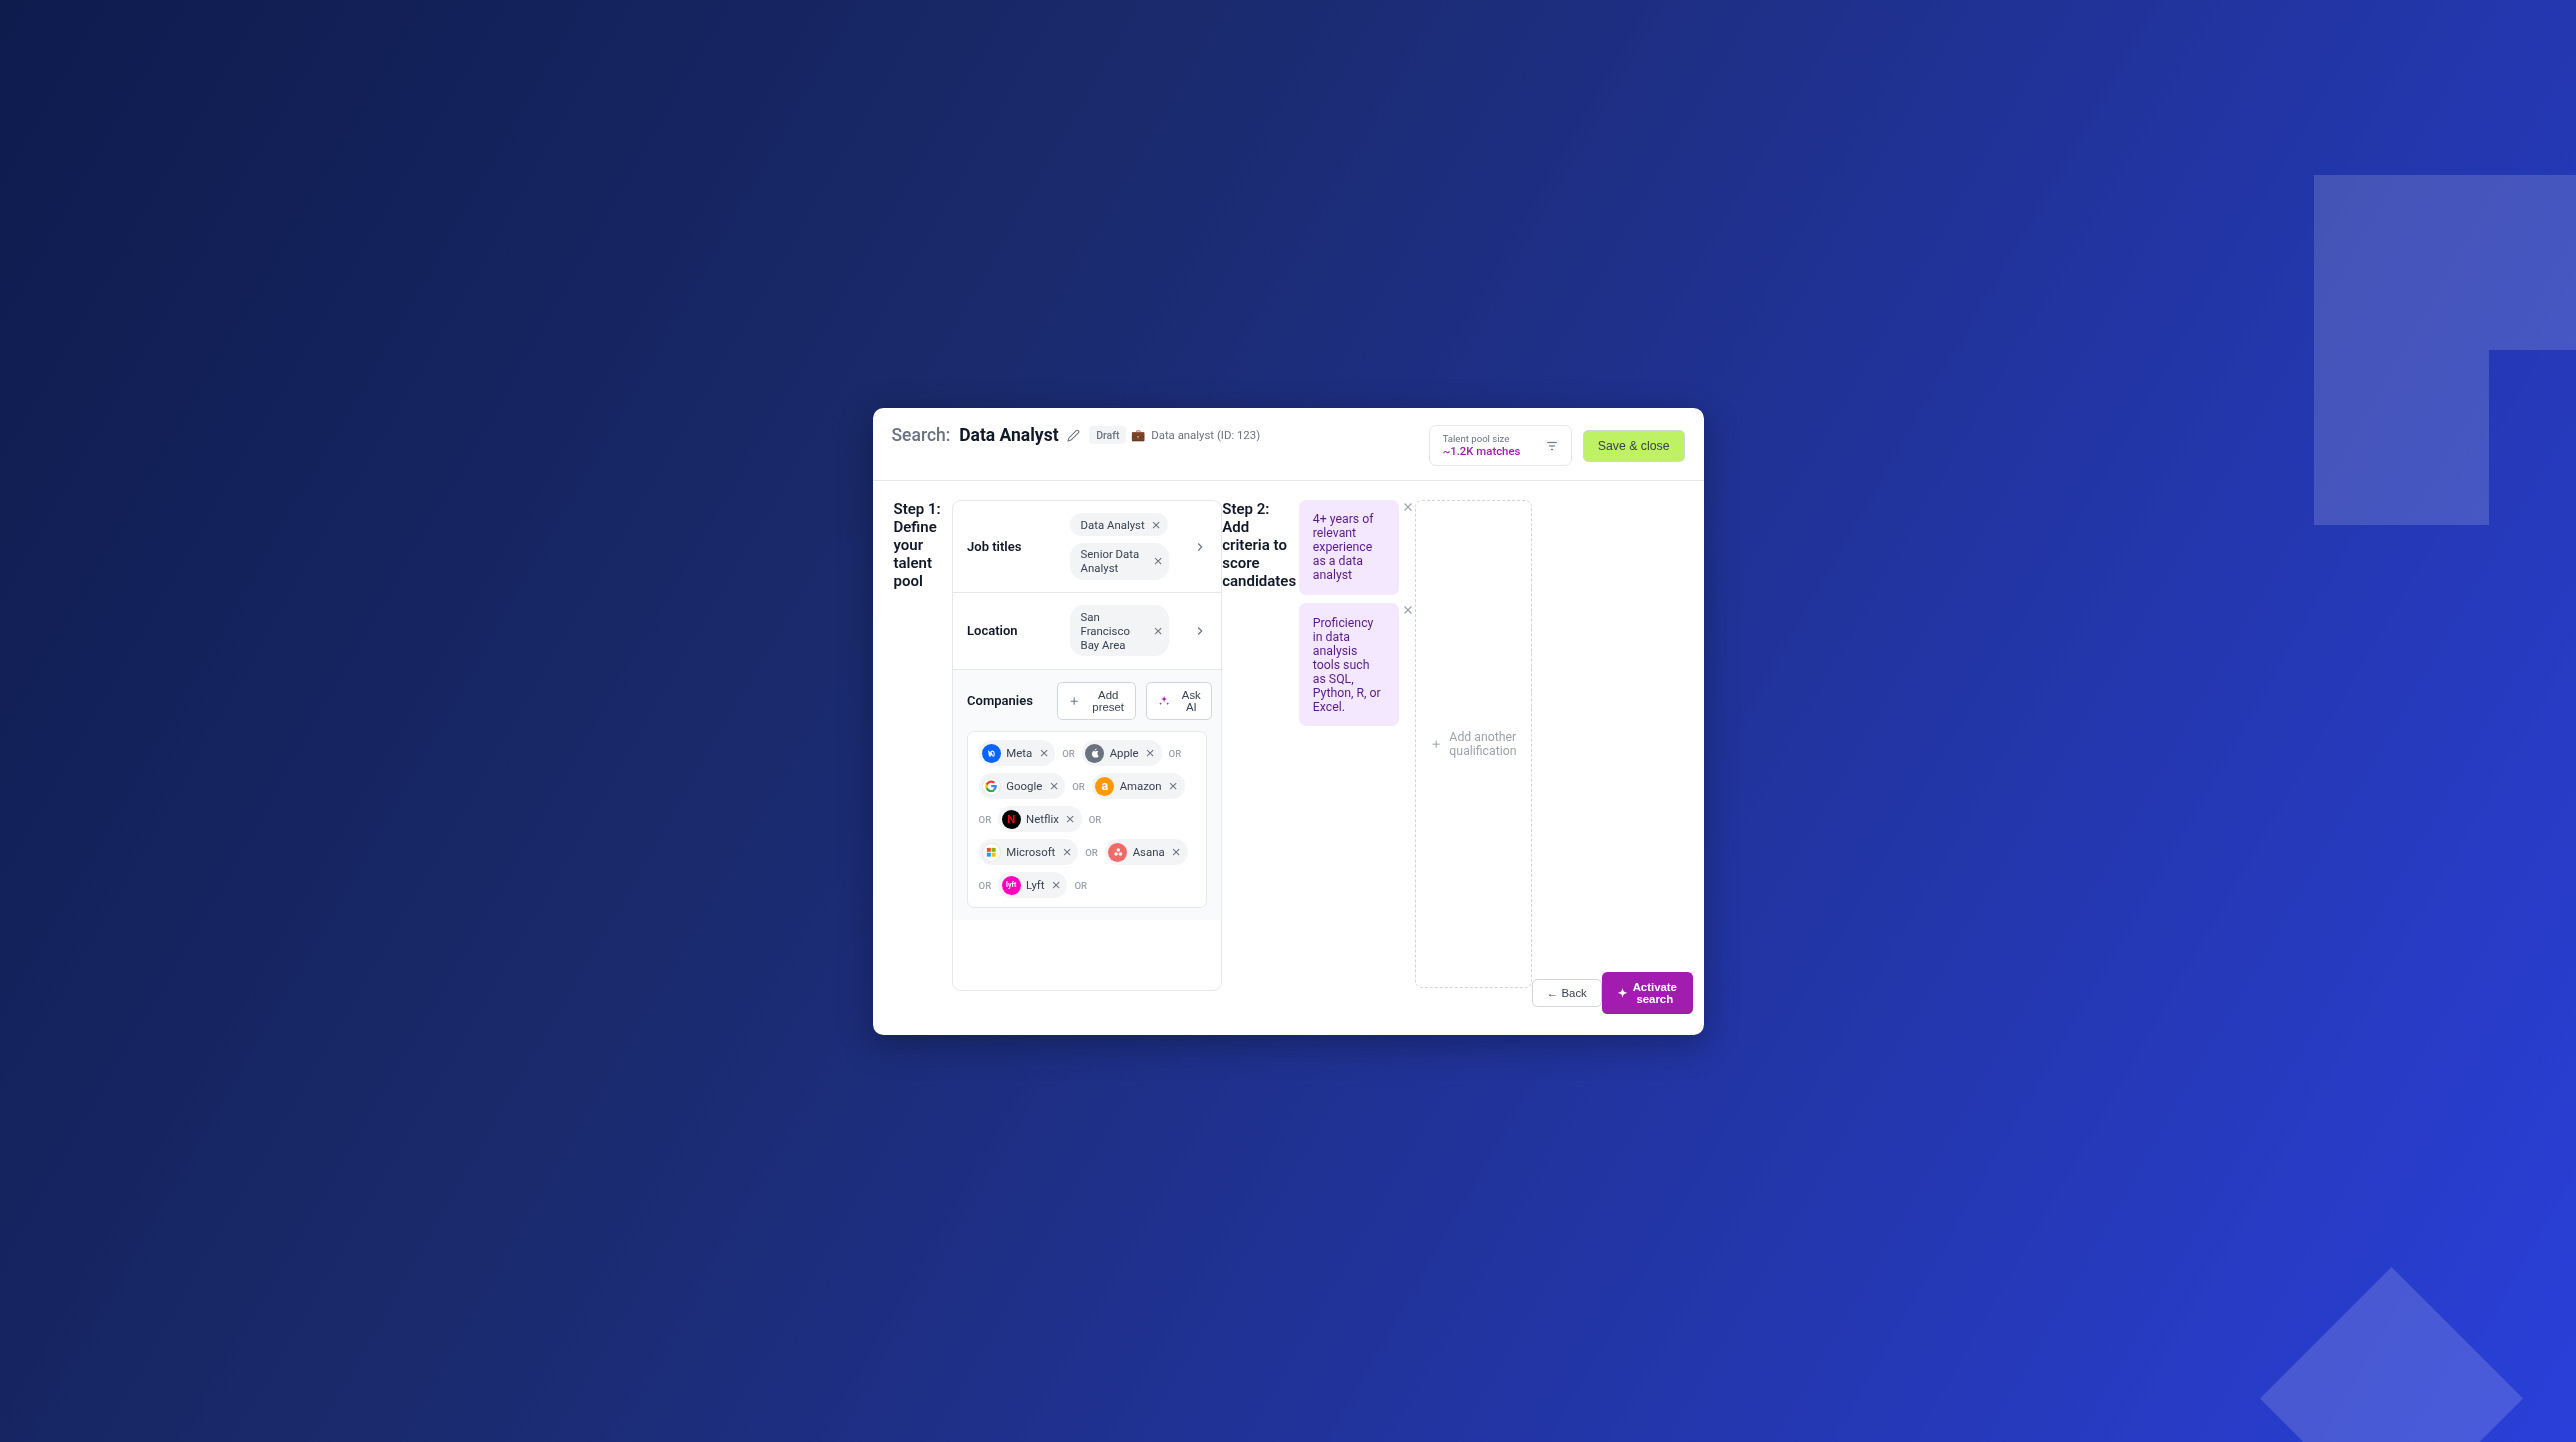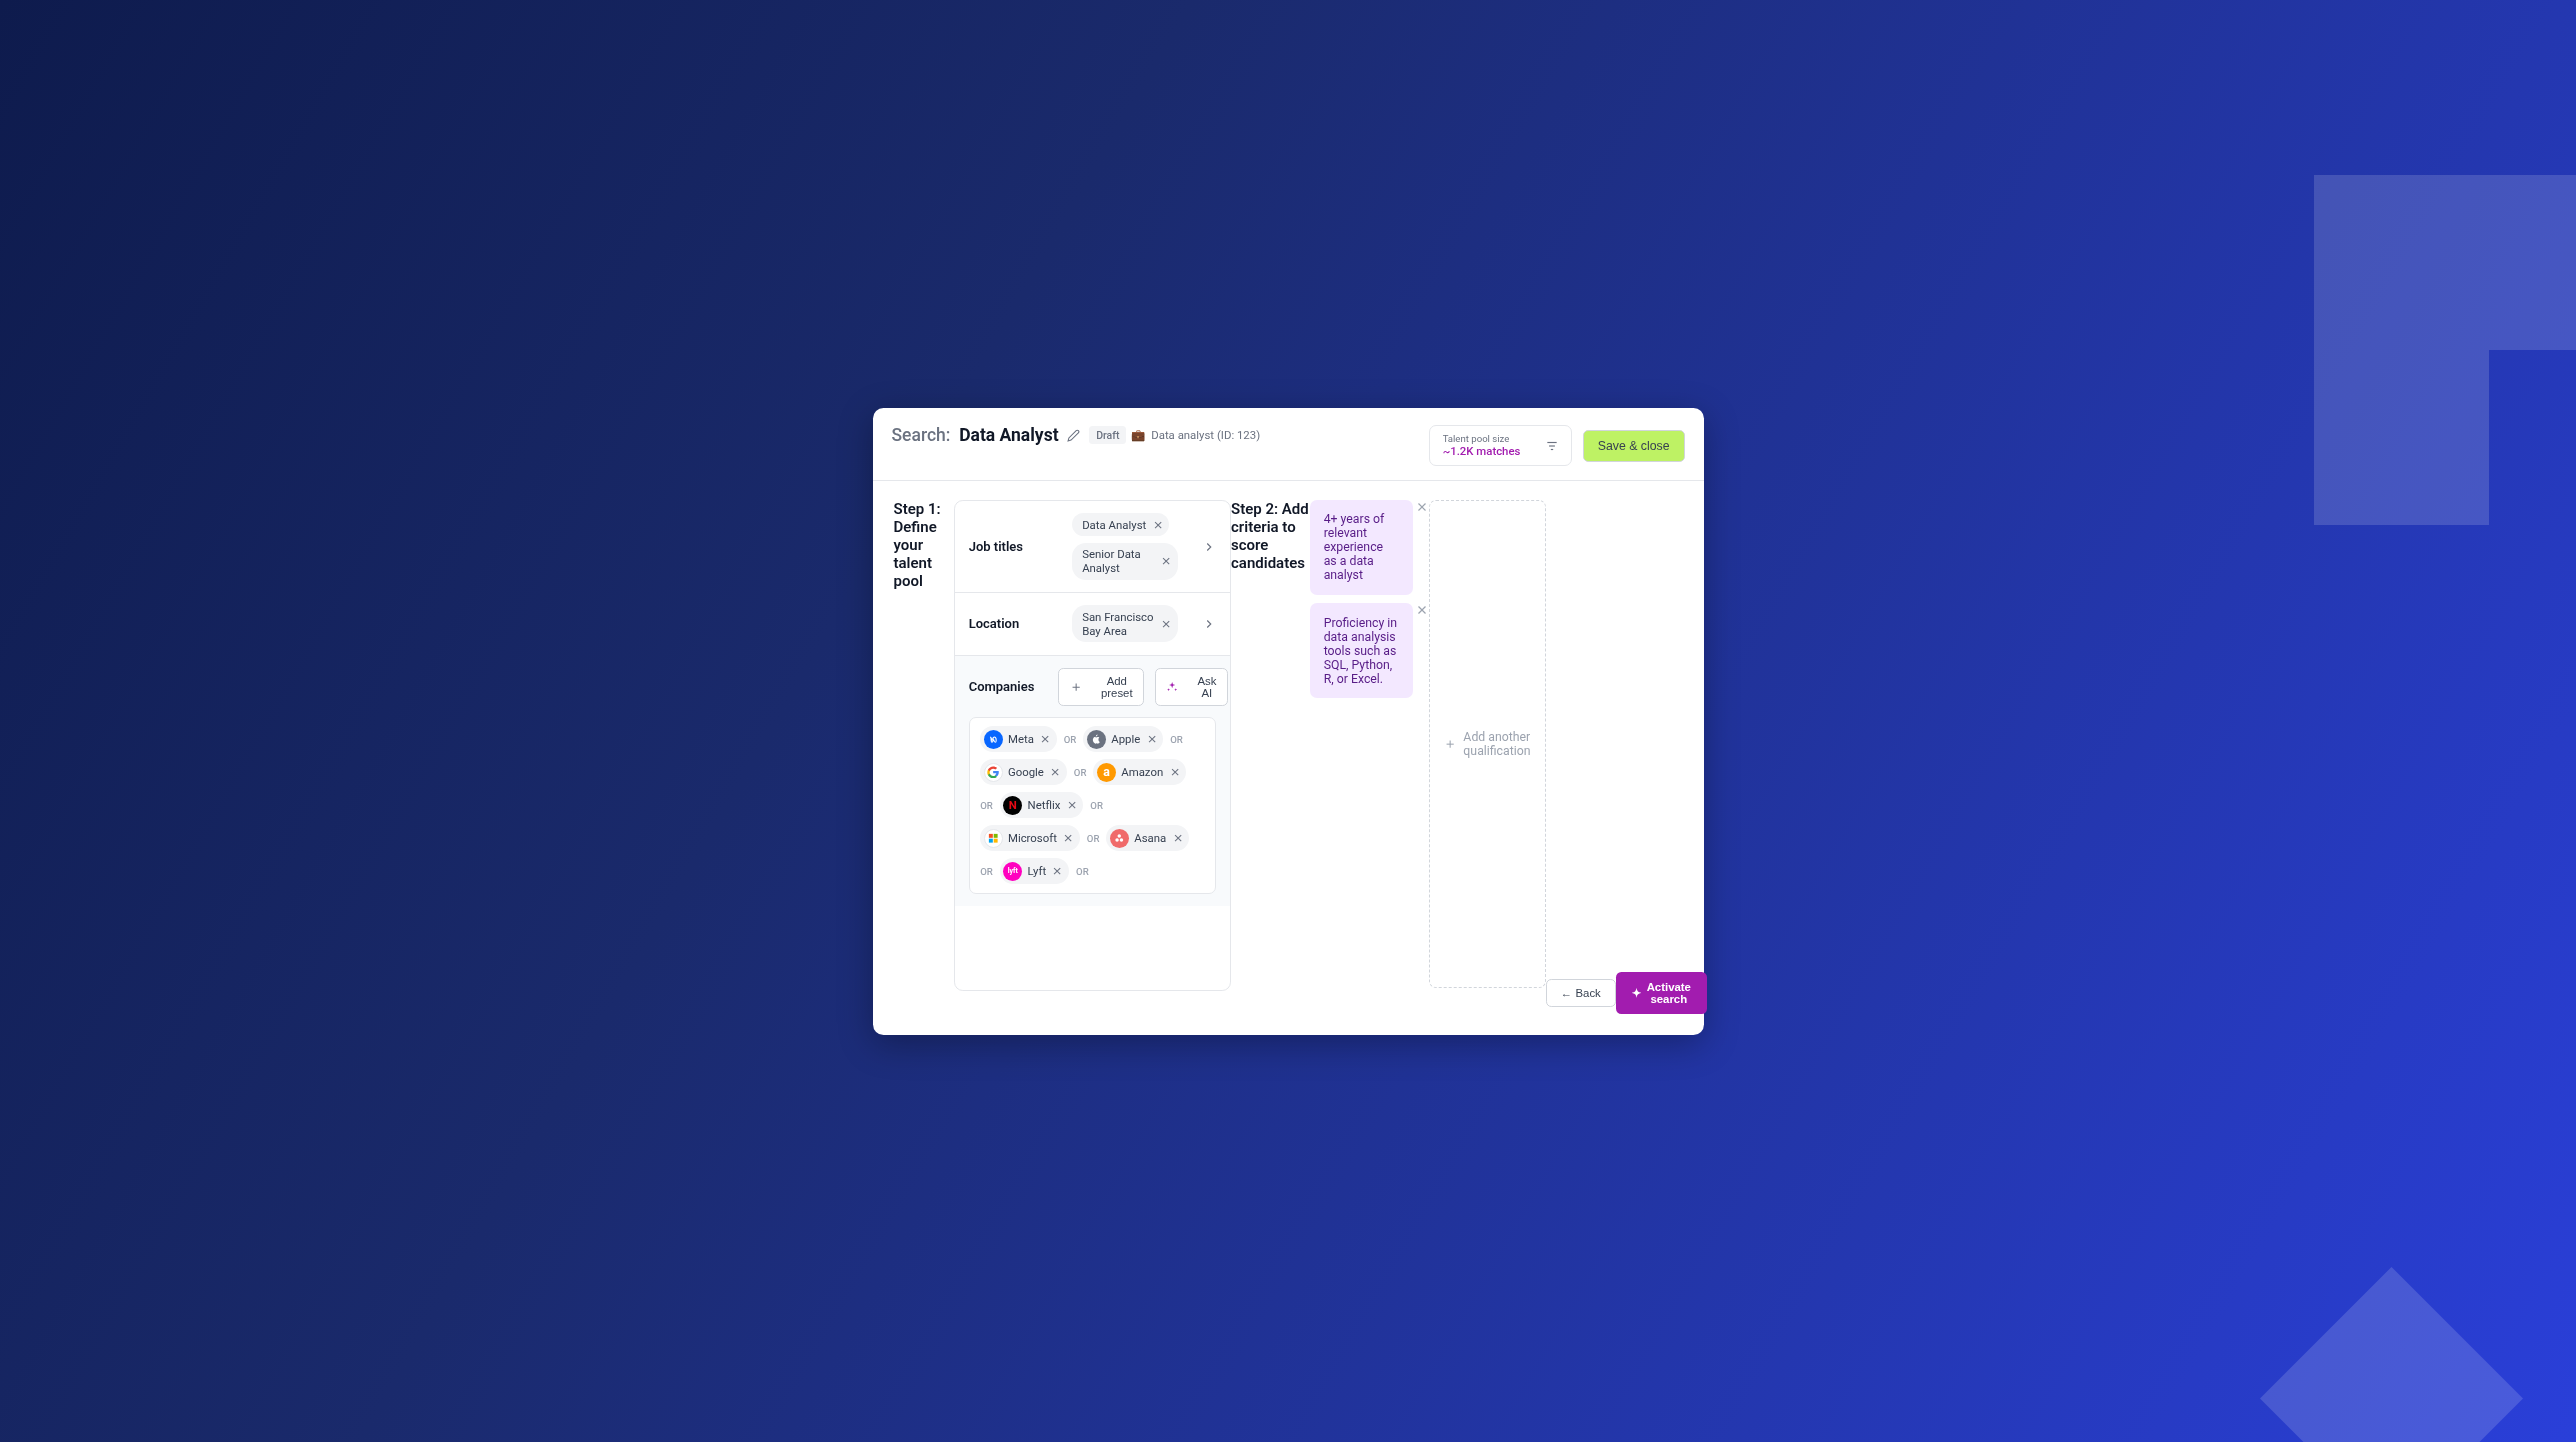--- a/index.html
+++ b/index.html
@@ -76,7 +76,7 @@
 .chevron { color:#6b7280; margin-left:auto; display:flex;}
 .acc-companies { background:#f8fafc; flex-direction:column; align-items:stretch; gap:10.5px;}
 .companies-header { display:flex; align-items:center; gap:10.5px;}
-.btn-secondary { border:0.9px solid #d1d5db; background:#fff; border-radius:5.3px; padding:6.1px 10.5px; font-size:11.4px; display:flex; align-items:center; gap:19px; cursor:pointer; color:#374151; font-weight:500;}
+.btn-secondary { border:0.9px solid #d1d5db; background:#fff; border-radius:5.3px; padding:6.1px 10.5px; font-size:11.4px; display:flex; align-items:center; gap:12px; cursor:pointer; color:#374151; font-weight:500;}
 .plus-icon { color:#6b7280; display:flex;}
 .sparkle-icon { color:#a21caf; display:flex;}
 .company-list { background:#fff; border:0.9px solid #e5e7eb; border-radius:7px; padding:8.8px 10.5px; display:flex; flex-wrap:wrap; gap:7px; align-items:center;}

